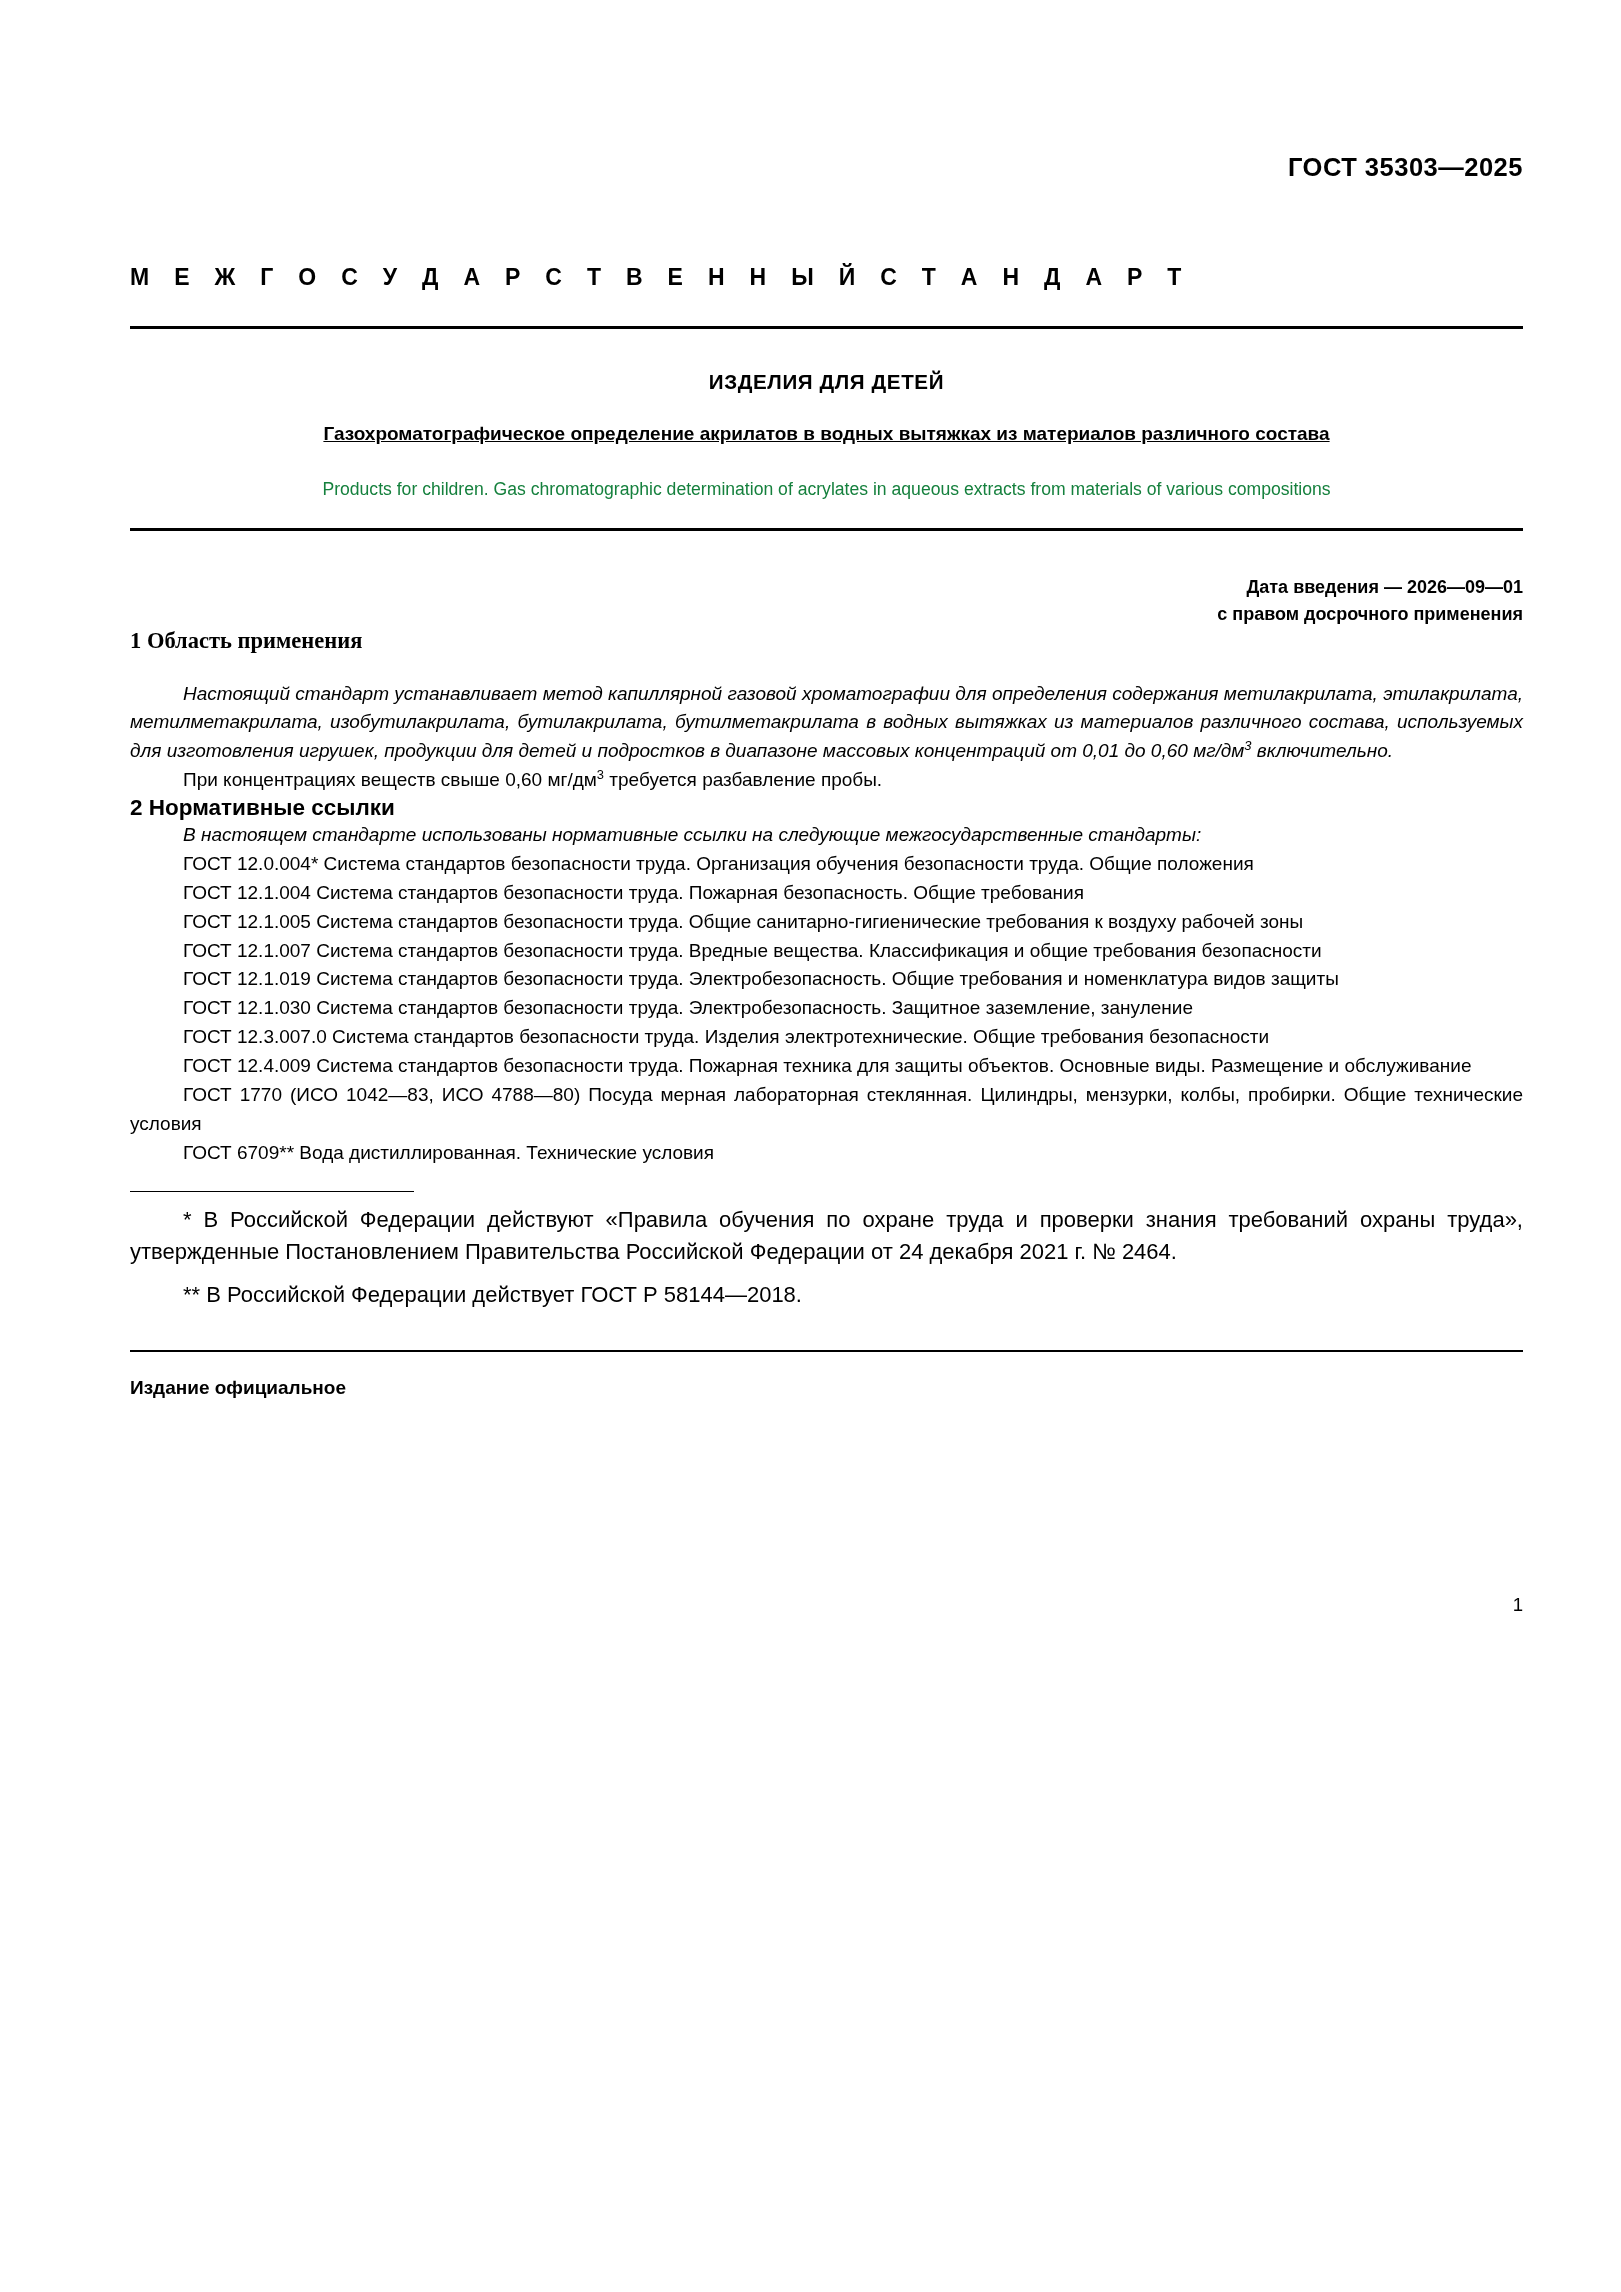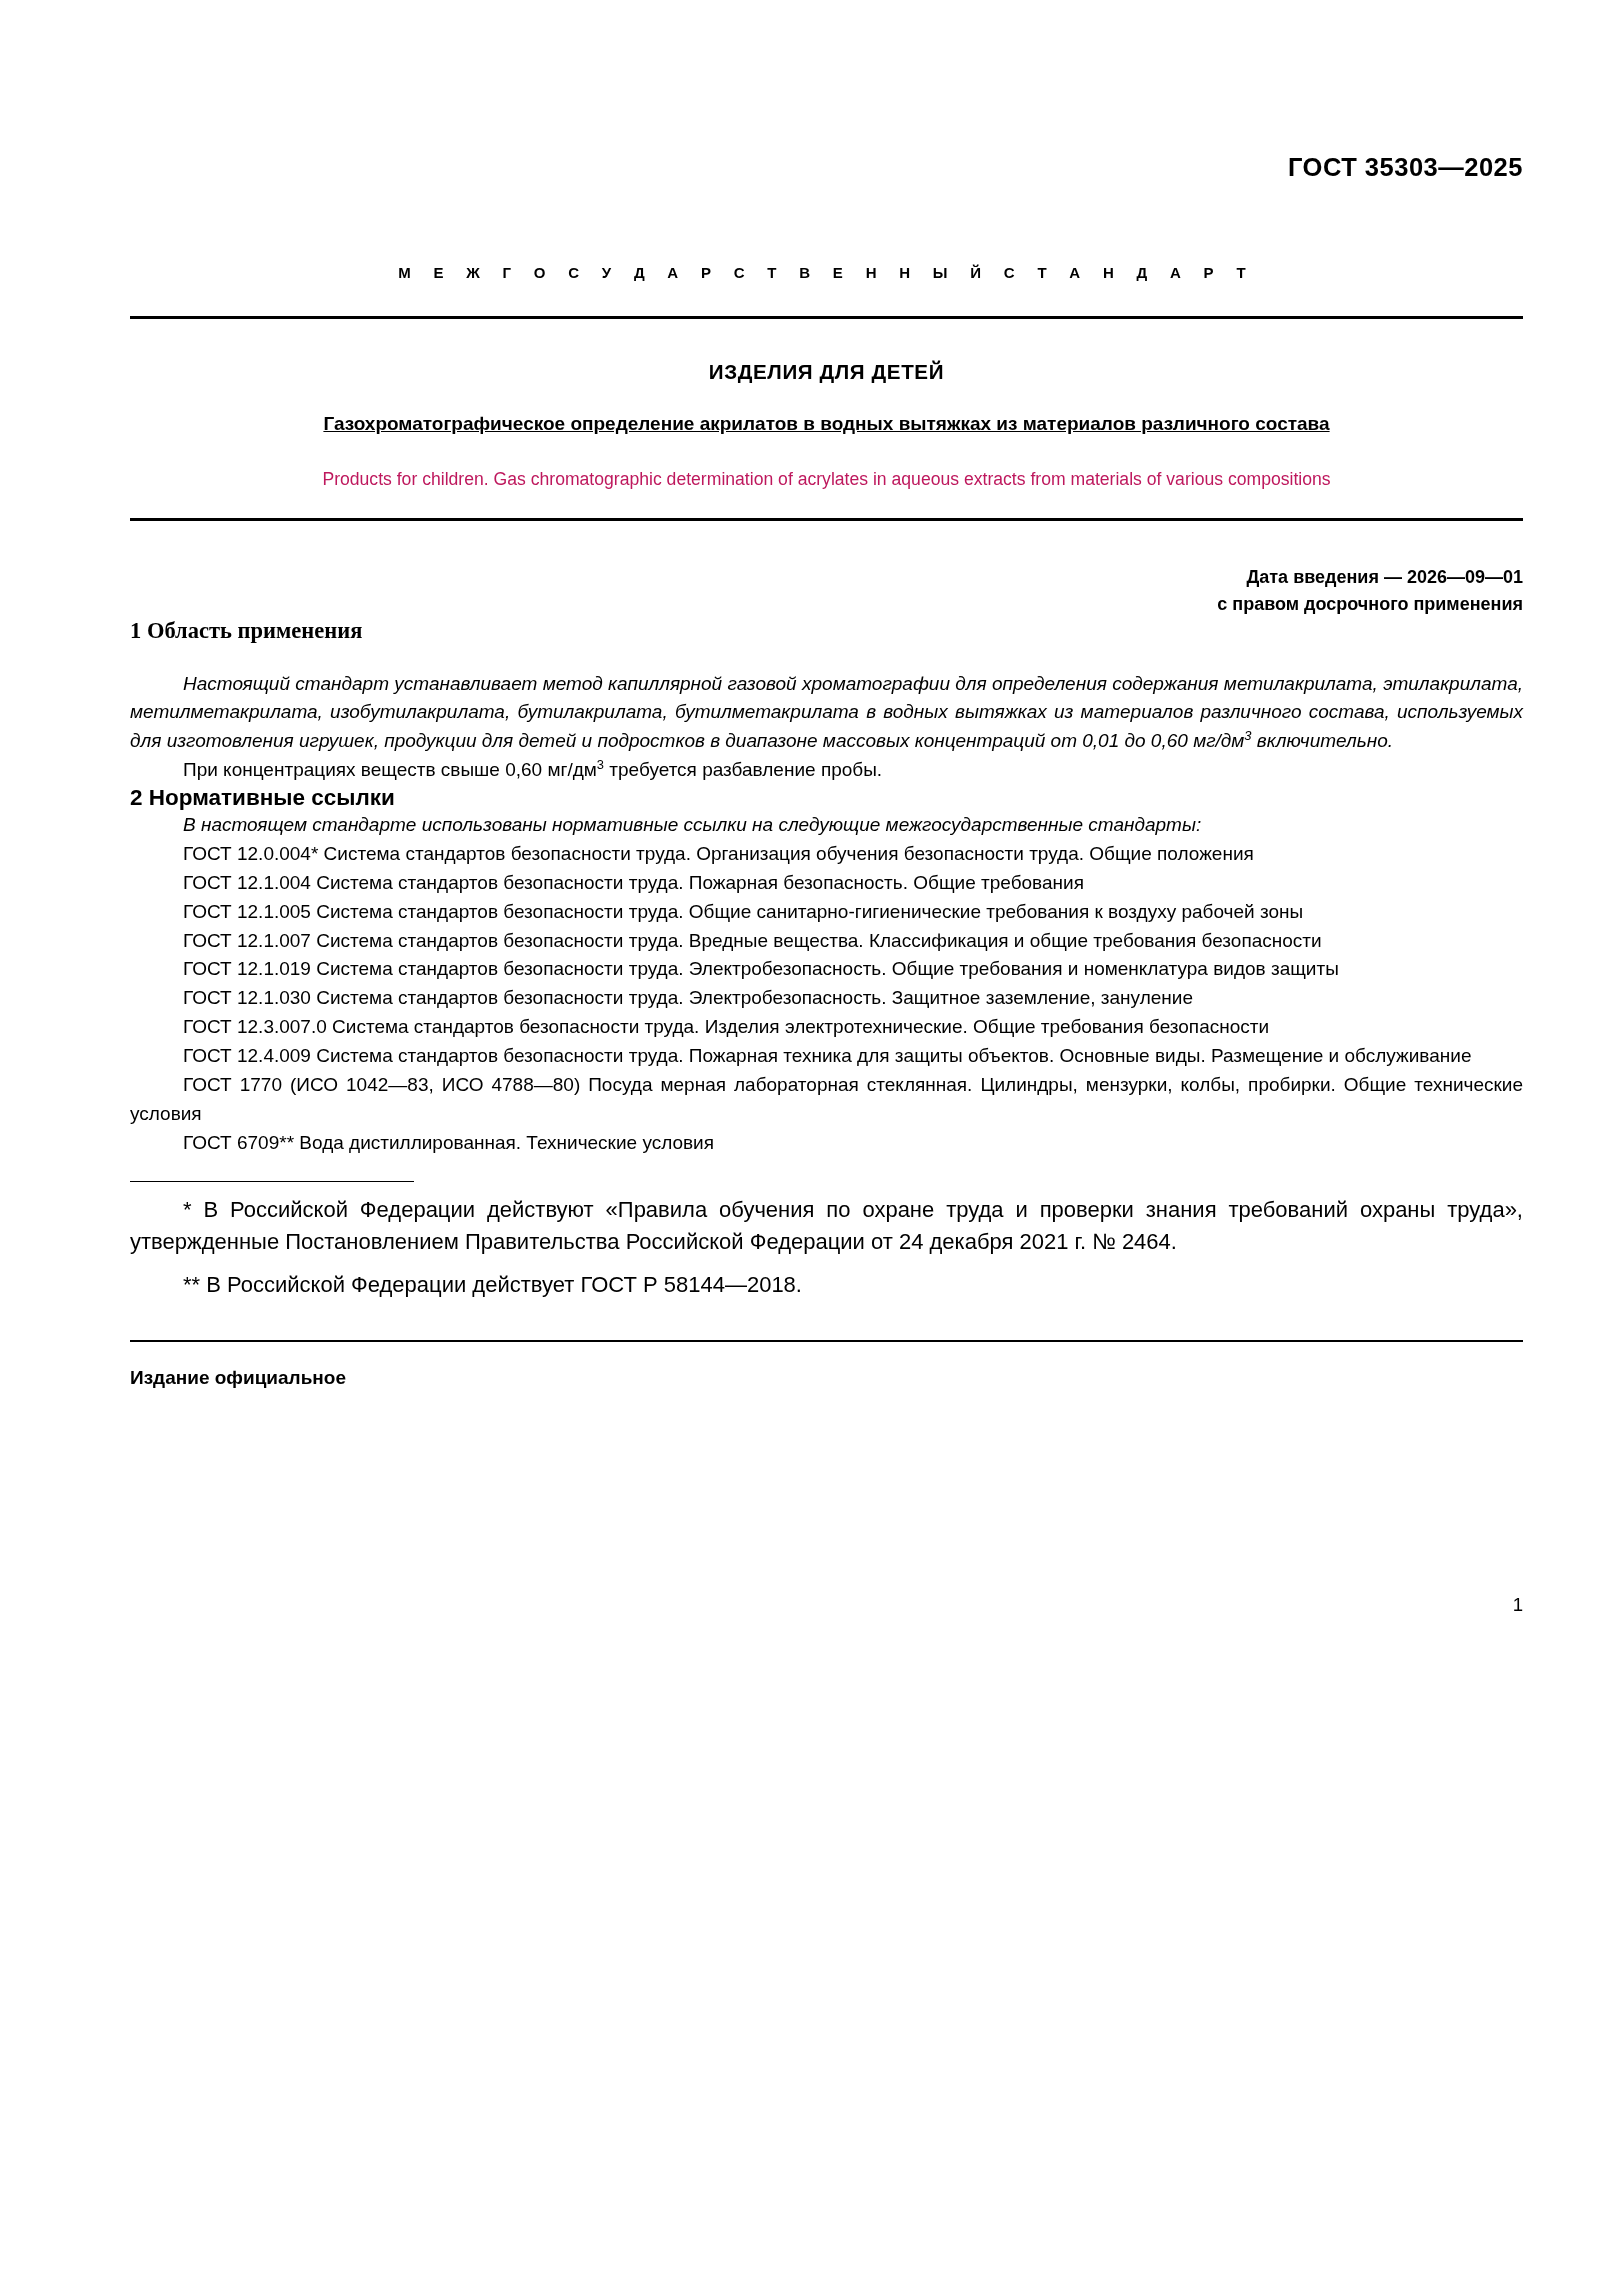--- a/index.html
+++ b/index.html
@@ -32,8 +32,7 @@
     margin-top: 145px;
   }
   .std-title-line {
-    text-align: center;
-    font-size: 15px;
+    font-size: 23px;
     font-weight: bold;
     letter-spacing: 9.3px;
     margin-top: 82px;

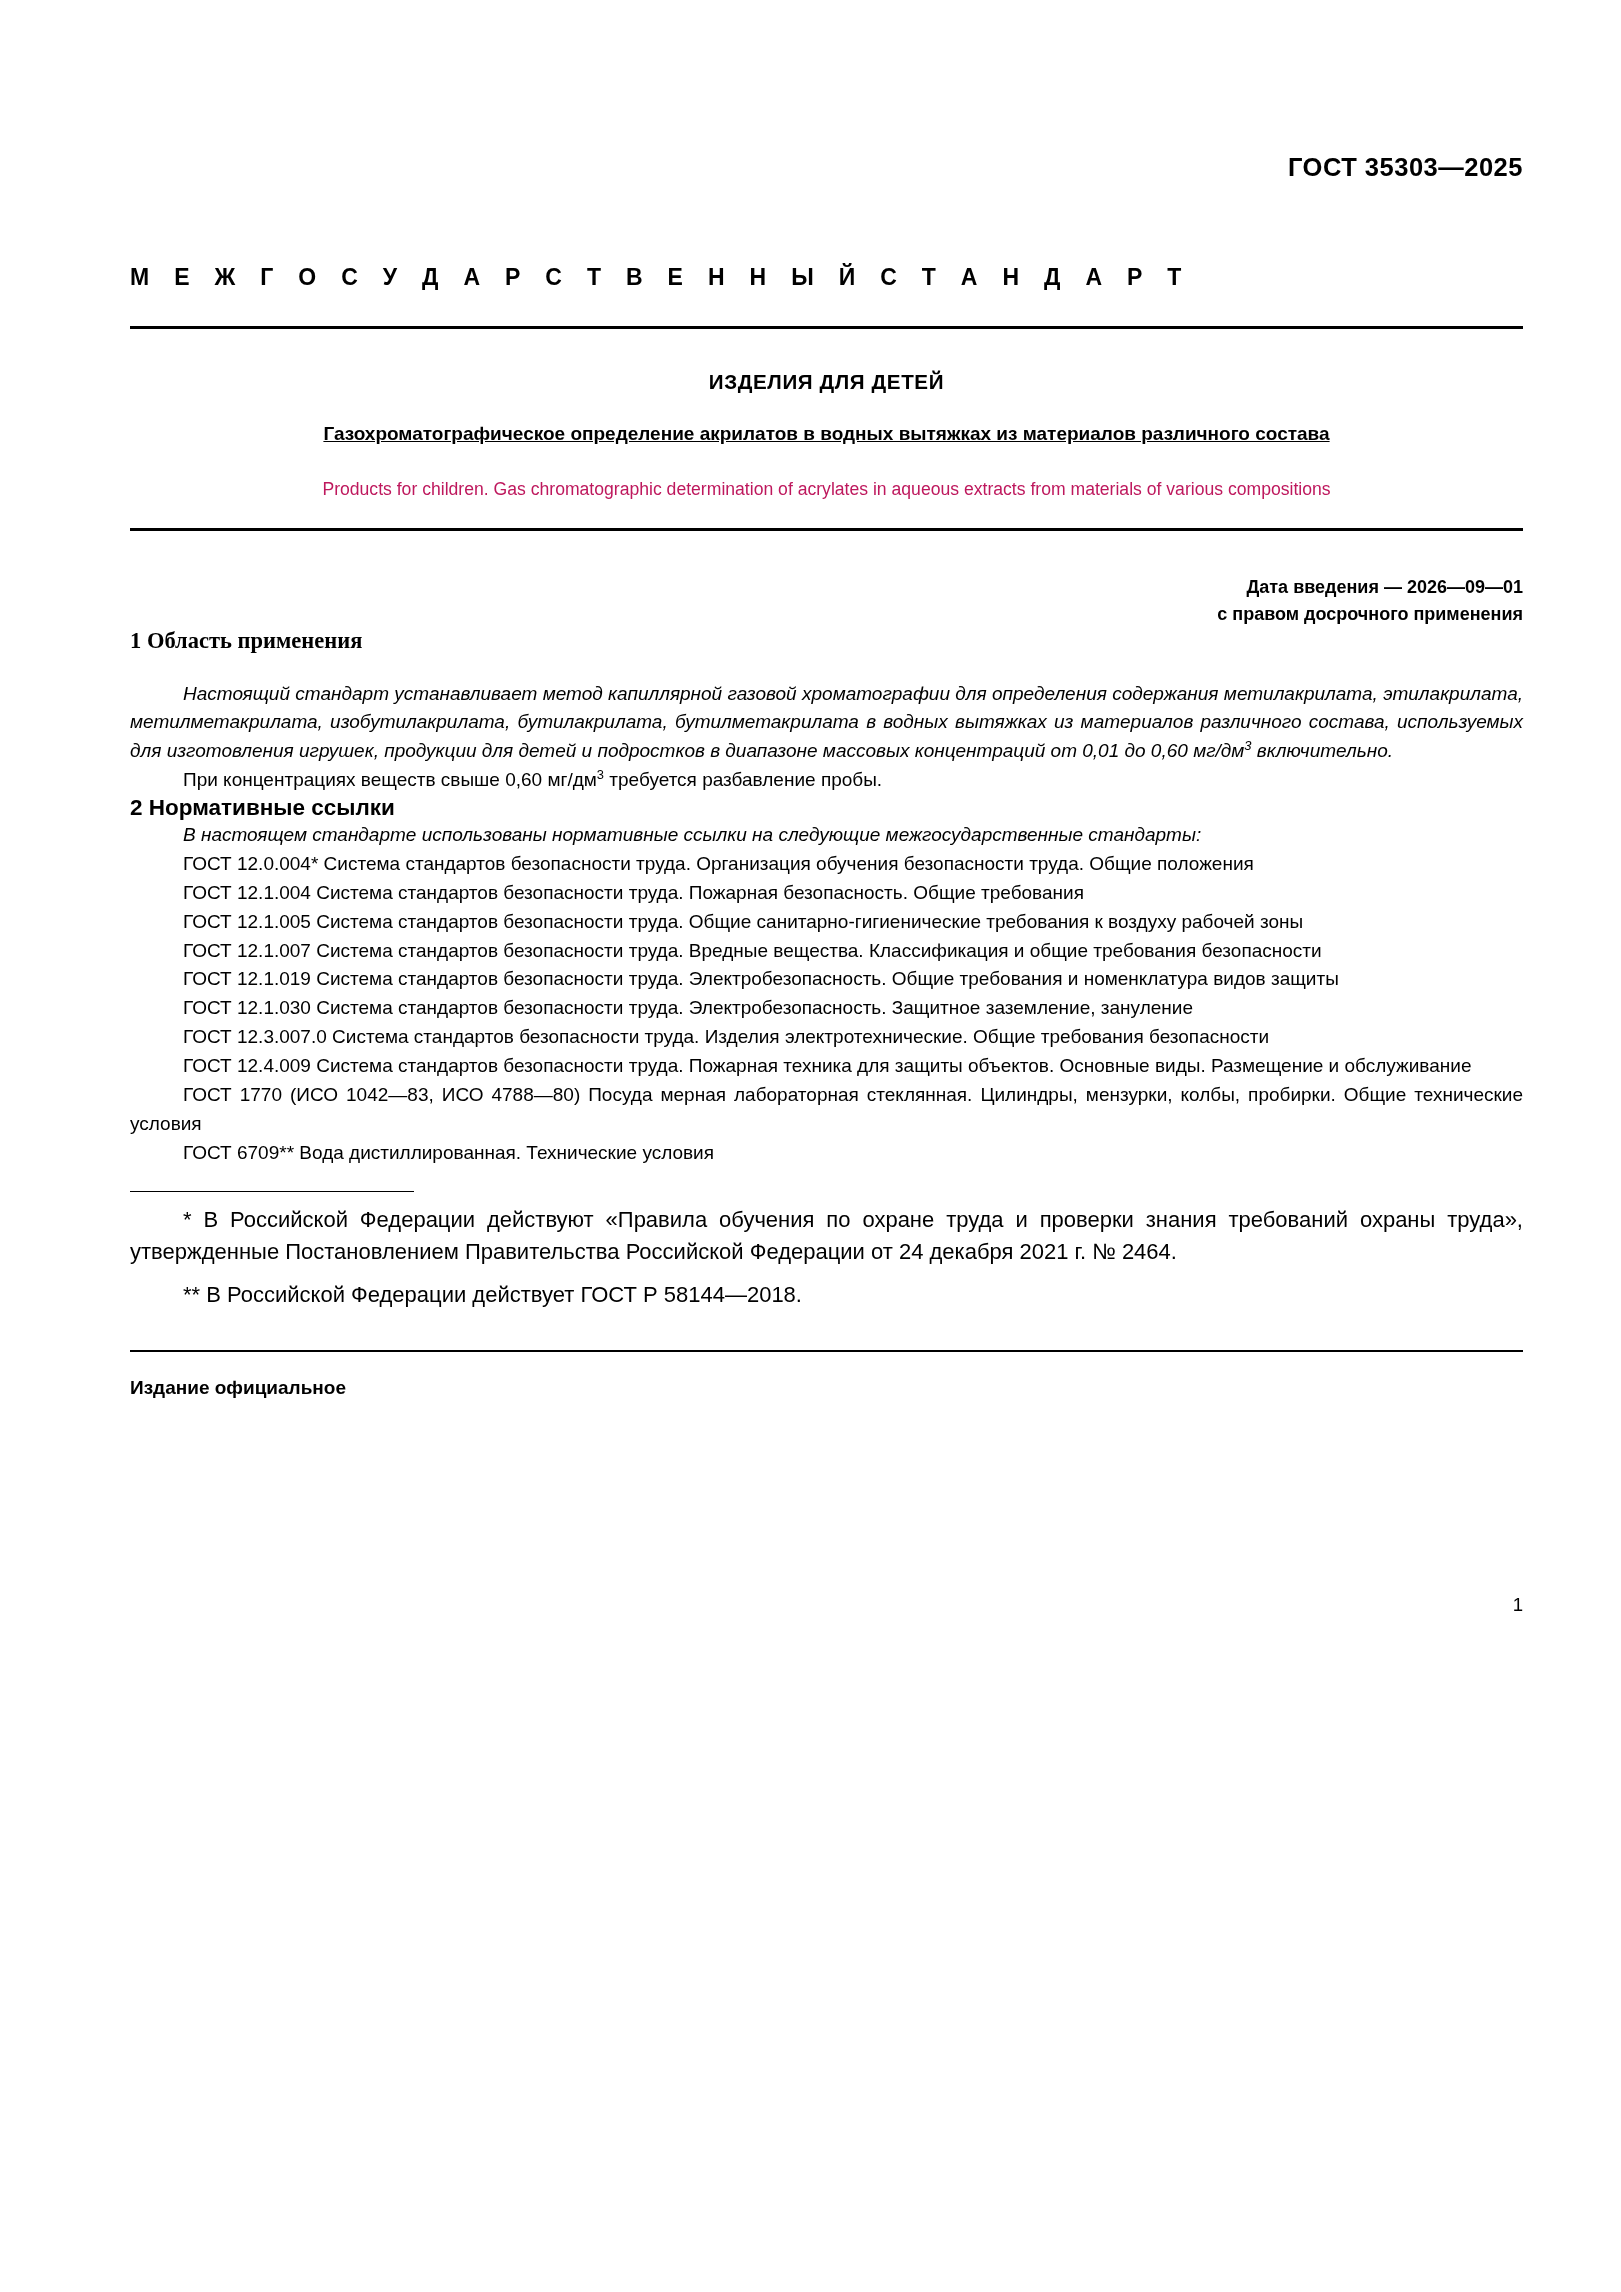--- a/index.html
+++ b/index.html
@@ -69,7 +69,7 @@
     line-height: 1.45;
     margin-top: 29px;
     padding: 0 43px;
-    color: #be185d;
+    color: #15803d;
   }
   .intro-date {
     text-align: right;

